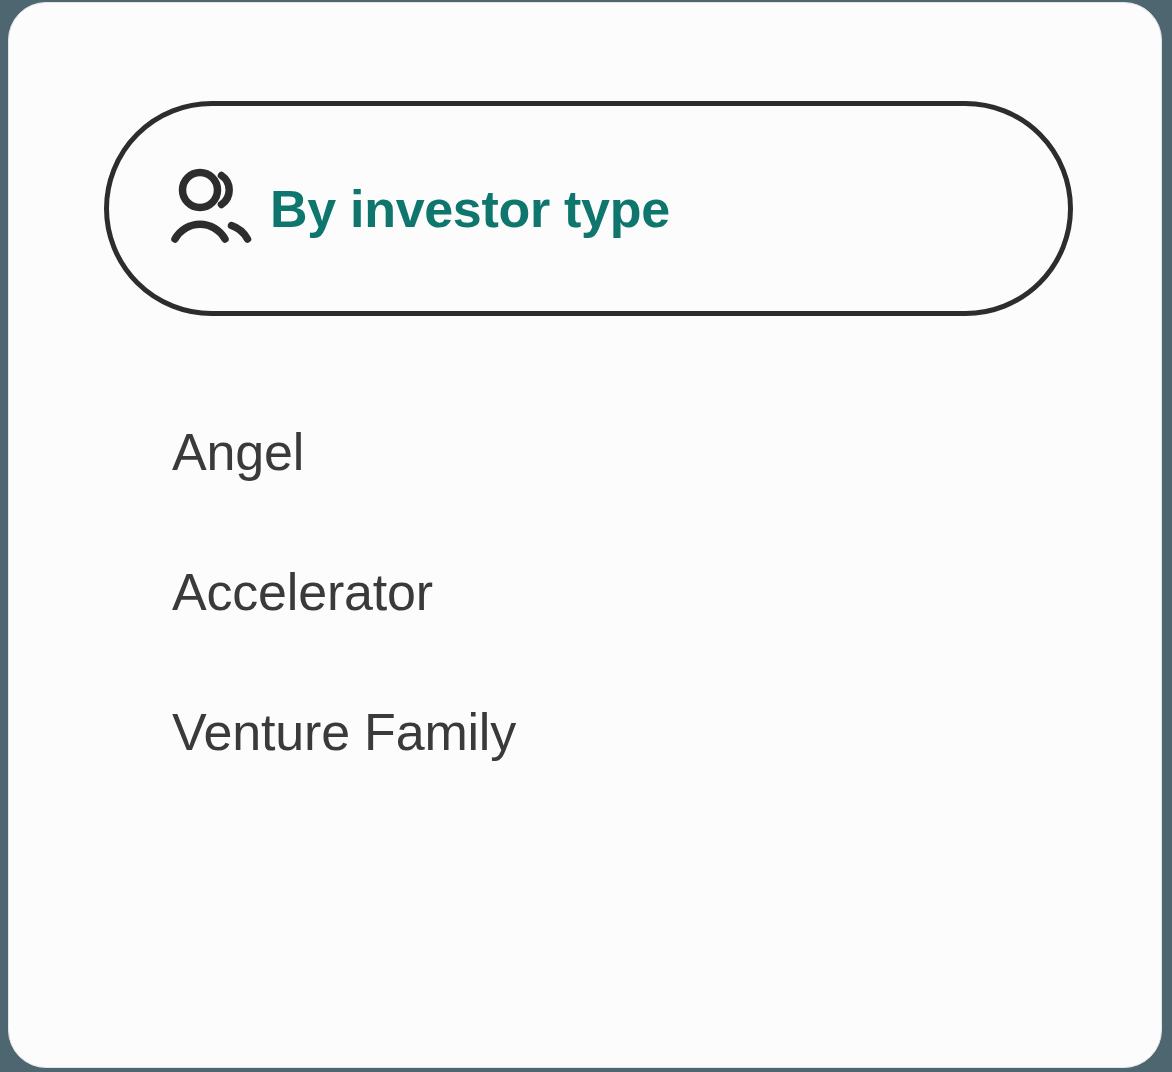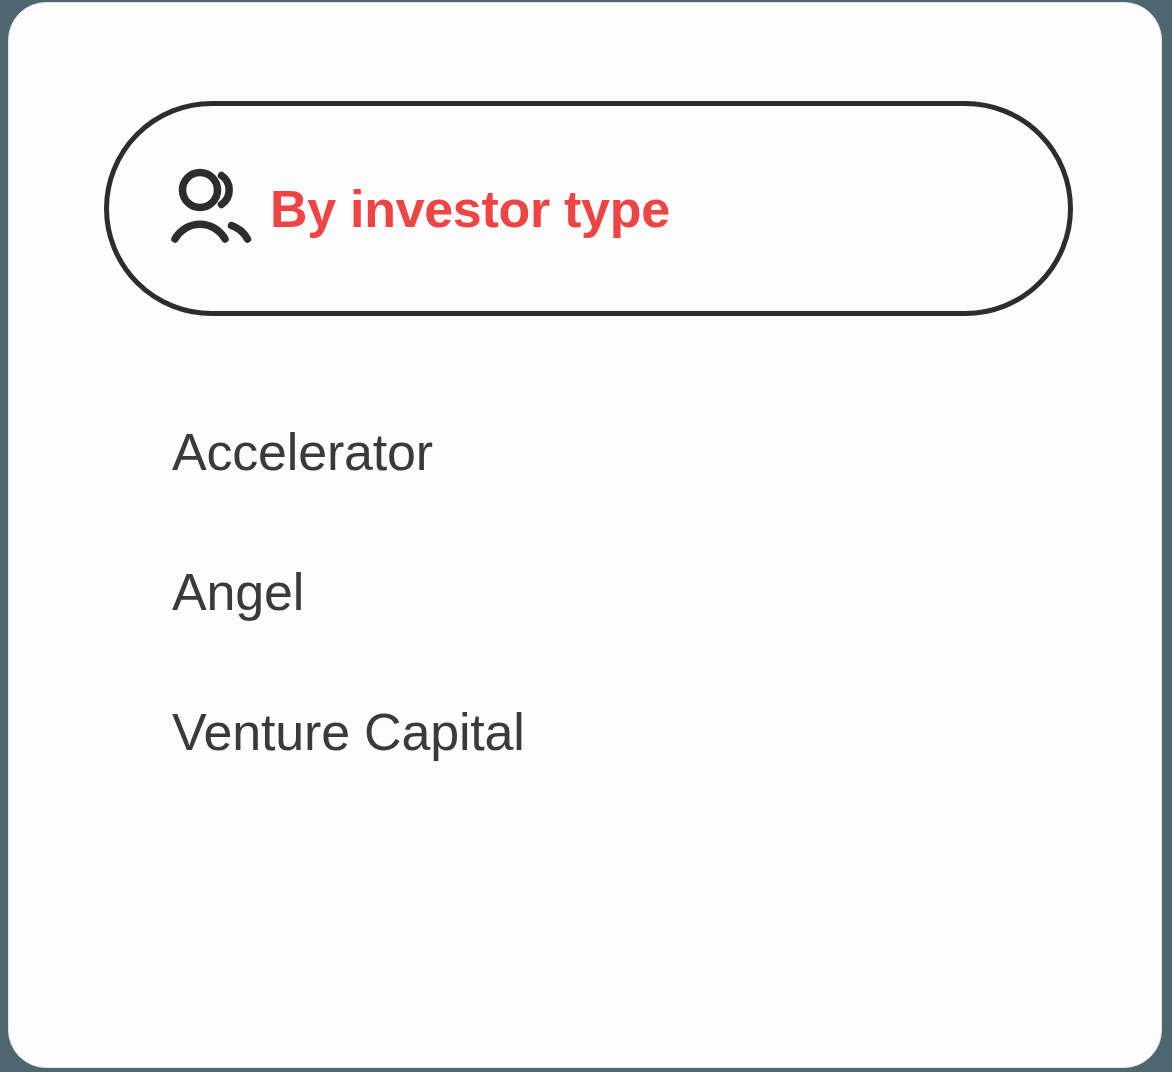--- a/index.html
+++ b/index.html
@@ -60,7 +60,7 @@
   #investor-type-pill-label {
     font-size: 52px;
     font-weight: bold;
-    color: #ef4444;
+    color: #0f766e;
     letter-spacing: -0.3px;
     white-space: nowrap;
     line-height: 1;

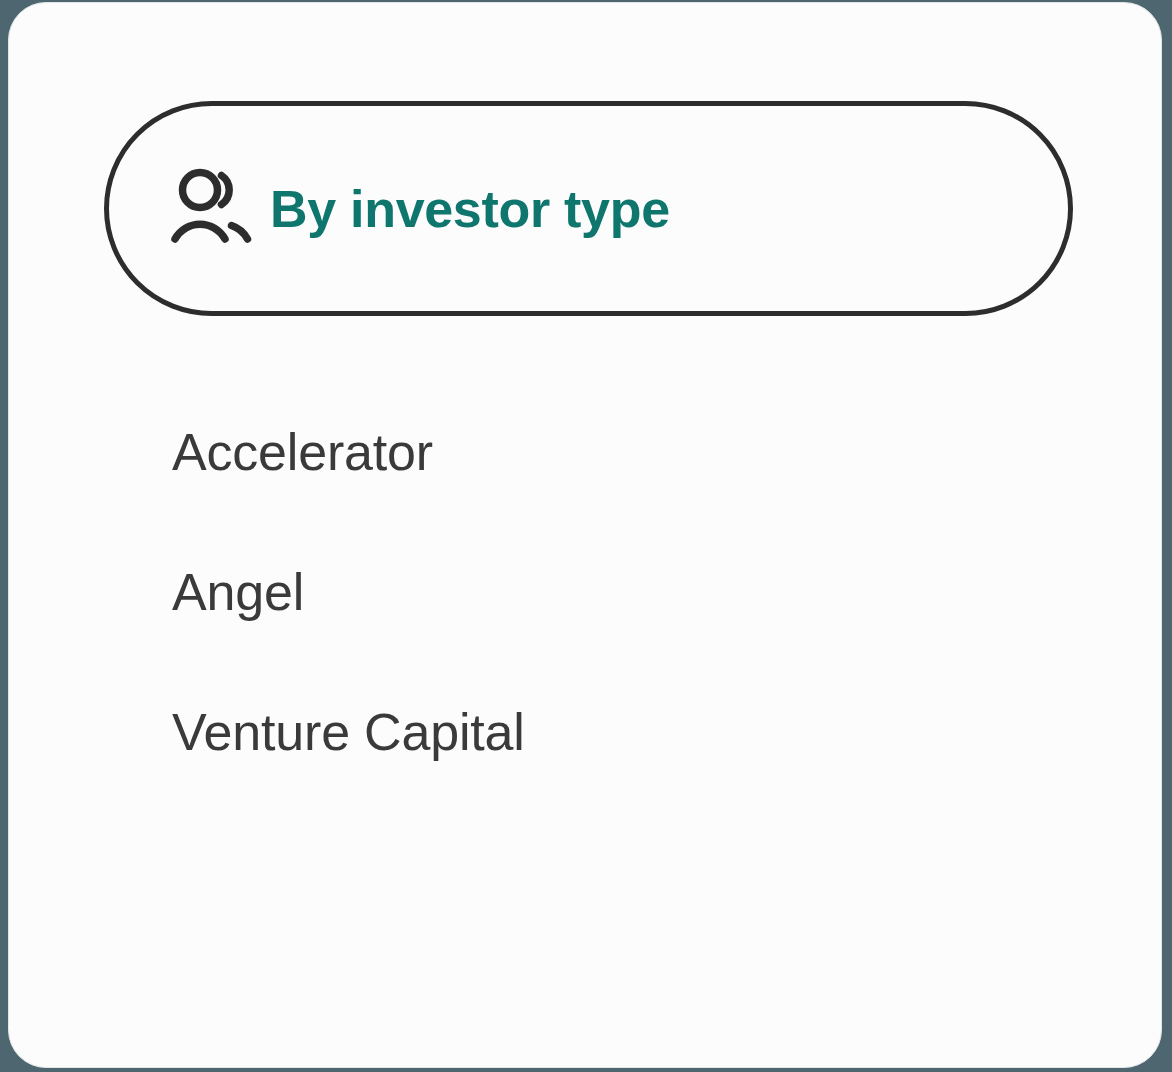--- a/index.html
+++ b/index.html
@@ -114,11 +114,11 @@
   <div id="investor-type-options">
 
     <div class="option-item">
-      <span class="option-label">Accelerator</span>
+      <span class="option-label">Angel</span>
     </div>
 
     <div class="option-item">
-      <span class="option-label">Angel</span>
+      <span class="option-label">Accelerator</span>
     </div>
 
     <div class="option-item">

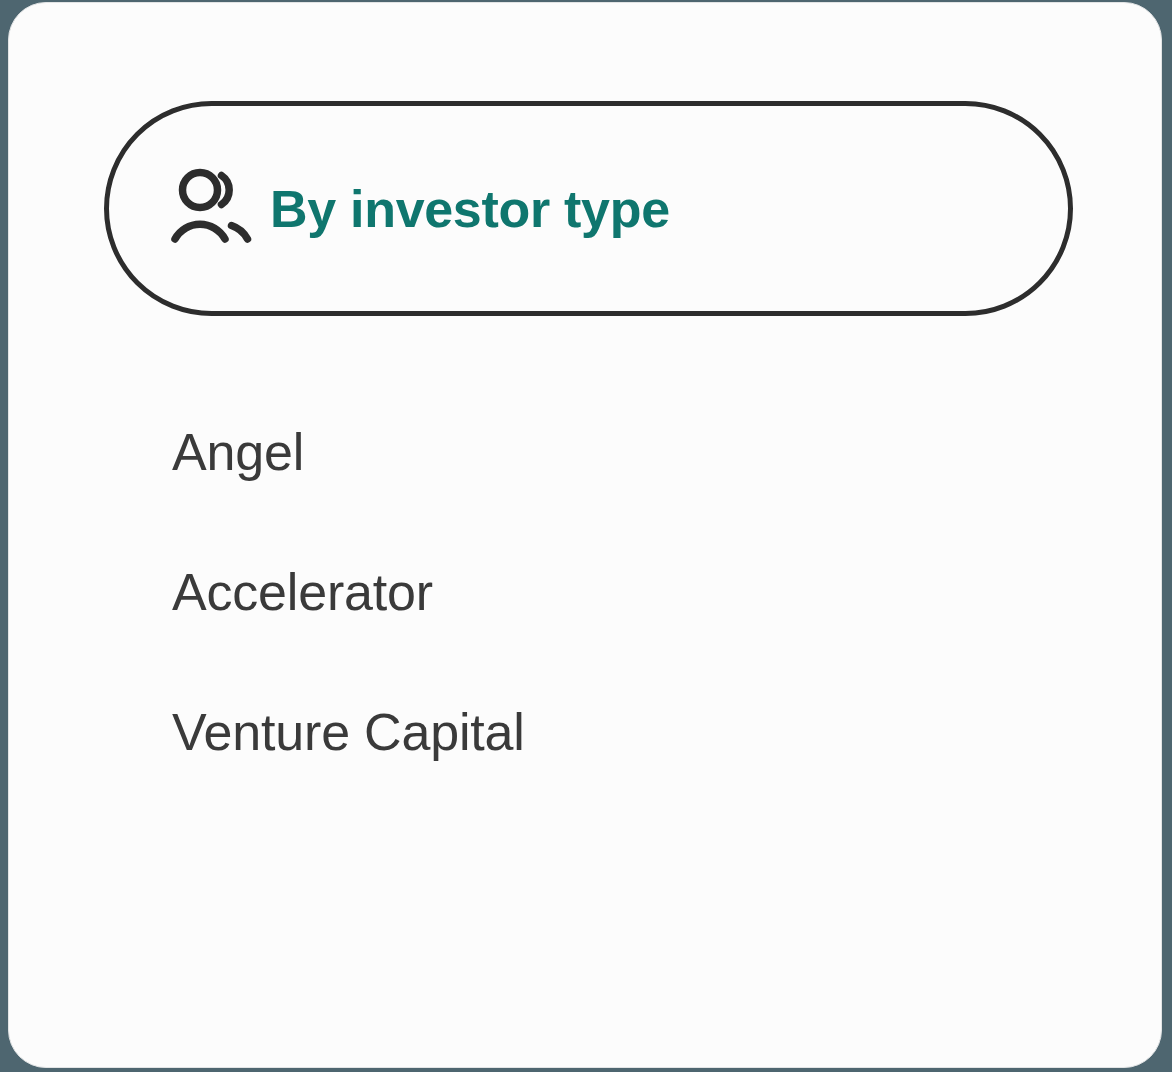--- a/index.html
+++ b/index.html
@@ -122,7 +122,7 @@
     </div>
 
     <div class="option-item">
-      <span class="option-label">Venture Capital</span>
+      <span class="option-label">Venture Family</span>
     </div>
 
 

